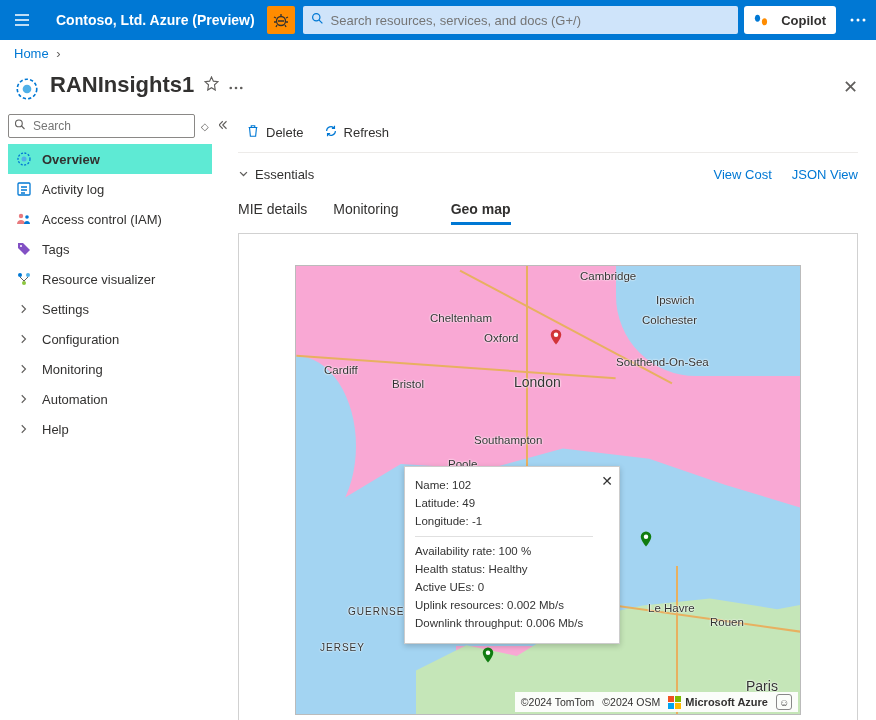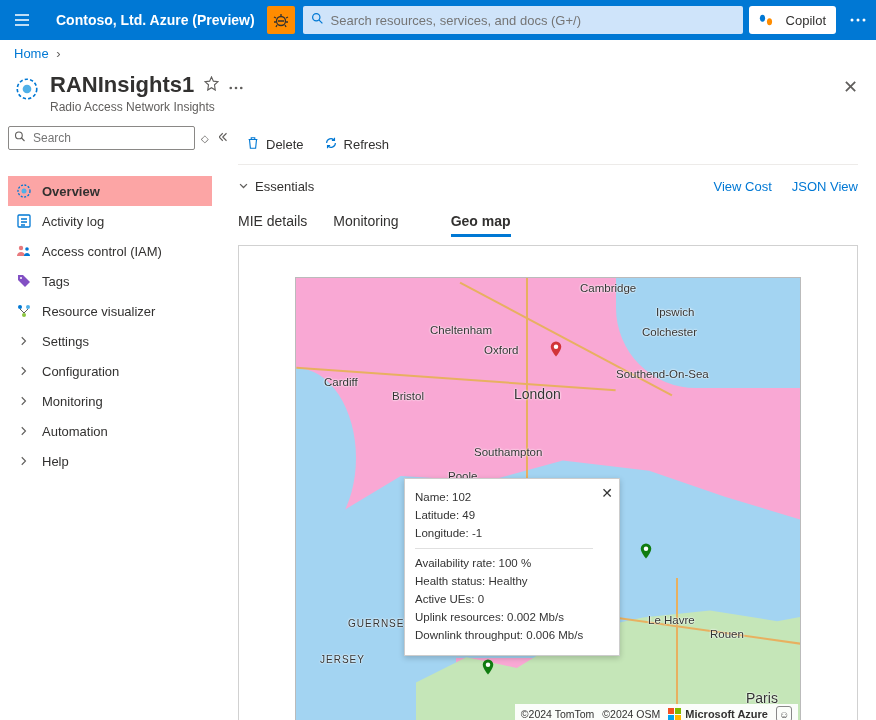--- a/index.html
+++ b/index.html
@@ -14,7 +14,7 @@
 .search-box { width: 100%; height: 28px; background: #cfe4fa; border: none; border-radius: 2px; padding: 0 8px 0 28px; font-size: 13px; color: #323130; outline: none; }
 .search-container { position: relative; }
 .search-container .sicon { position: absolute; left: 8px; top: 50%; transform: translateY(-50%); color: #0078d4; }
-.copilot-btn { height: 28px; background: #fff; border-radius: 3px; display: flex; align-items: center; gap: 13px; padding: 0 10px; margin-right: 4px; font-weight: 400; font-size: 13px; cursor: pointer; }
+.copilot-btn { height: 28px; background: #fff; border-radius: 3px; display: flex; align-items: center; gap: 13px; padding: 0 10px; margin-right: 4px; font-weight: 700; font-size: 13px; cursor: pointer; }
 .copilot-icon { width: 14px; height: 14px; }
 .top-ellipsis { width: 36px; height: 40px; display: flex; align-items: center; justify-content: center; color: #fff; cursor: pointer; }
 

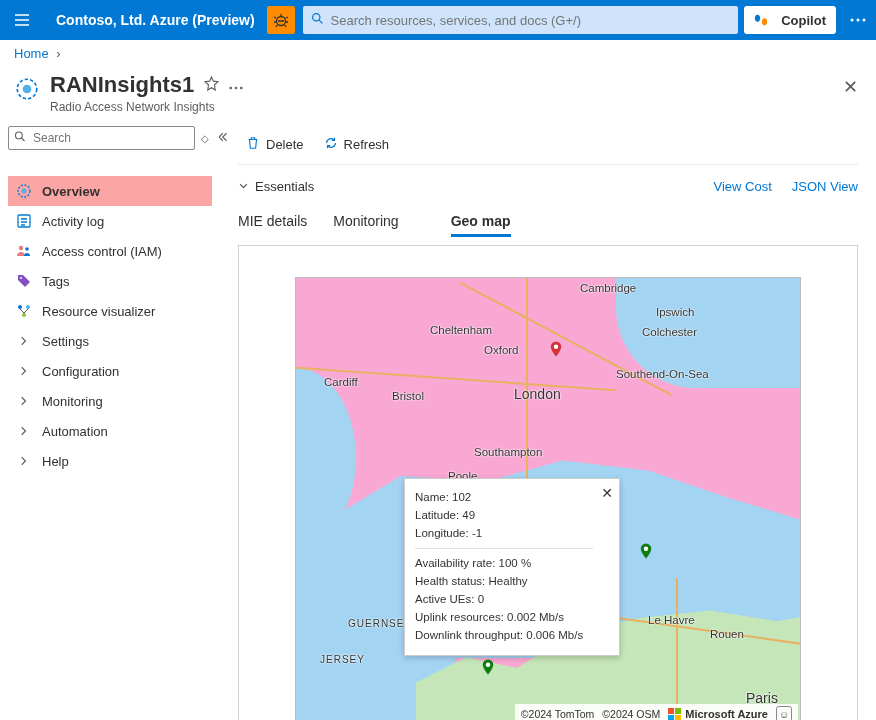--- a/index.html
+++ b/index.html
@@ -153,7 +153,6 @@
           </svg>
       </span>
     </div>
-    <div class="subtitle">Radio Access Network Insights</div>
   </div>
   <div class="close-btn">✕</div>
 </div>

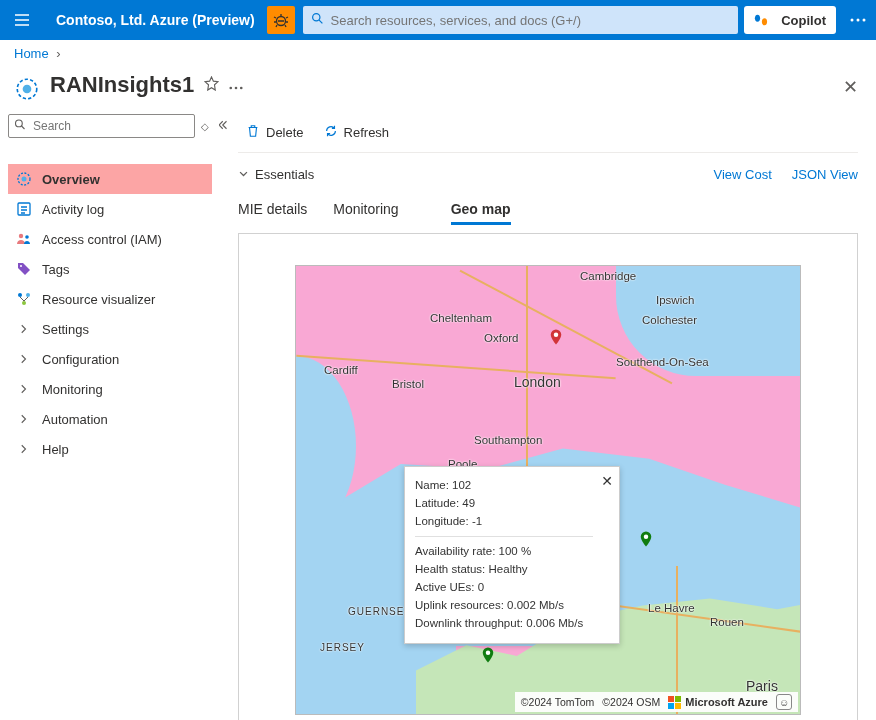--- a/index.html
+++ b/index.html
@@ -44,7 +44,7 @@
 .side-collapse { color: #605e5c; cursor: pointer; padding: 0 4px; }
 
 .nav-item { display: flex; align-items: center; height: 30px; padding: 0 8px; gap: 10px; cursor: pointer; font-size: 13px; }
-.nav-item.active { background: #fca5a5; font-weight: 600; margin-top: 20px; }
+.nav-item.active { background: #5eead4; font-weight: 600; }
 .nav-icon { width: 16px; height: 16px; display: flex; align-items: center; justify-content: center; flex-shrink: 0; }
 
 

